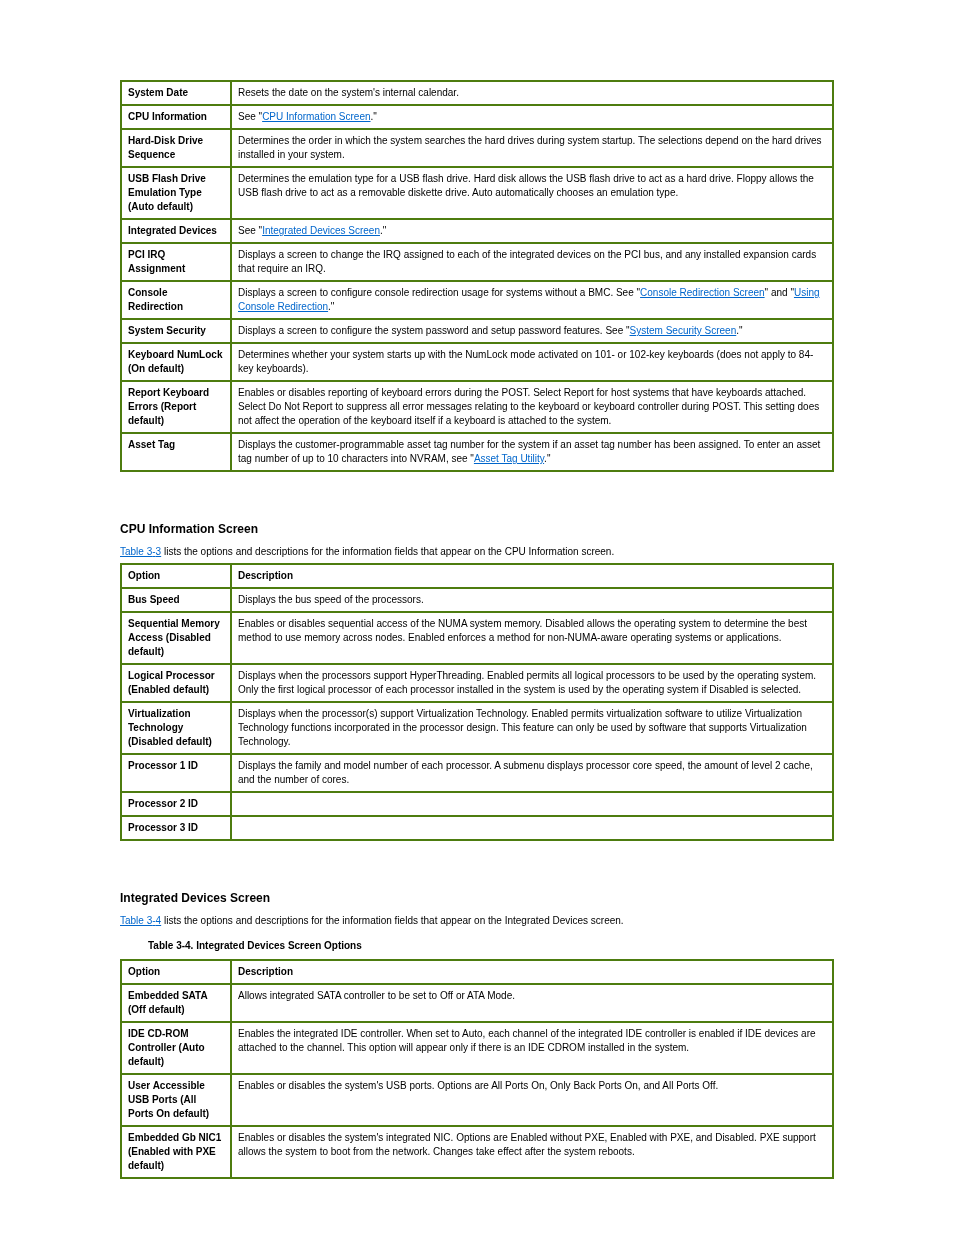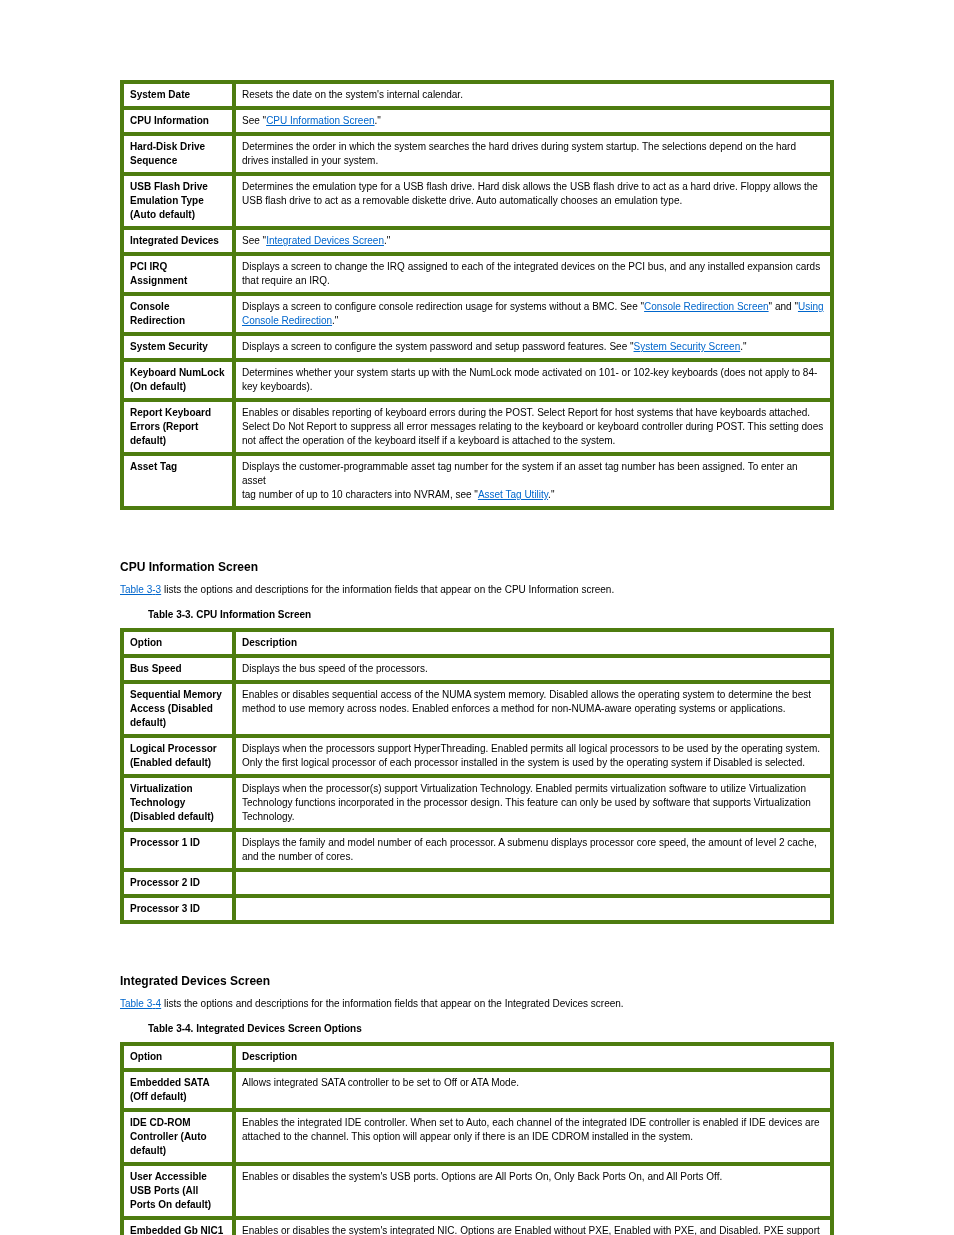--- a/index.html
+++ b/index.html
@@ -21,7 +21,7 @@
     margin-bottom: 10px;
   }
   table.opt td {
-    border: 4px solid #4d7c0f;
+    border: 2px solid #4d7c0f;
     padding: 4px 6px;
     vertical-align: top;
     line-height: 1.4;

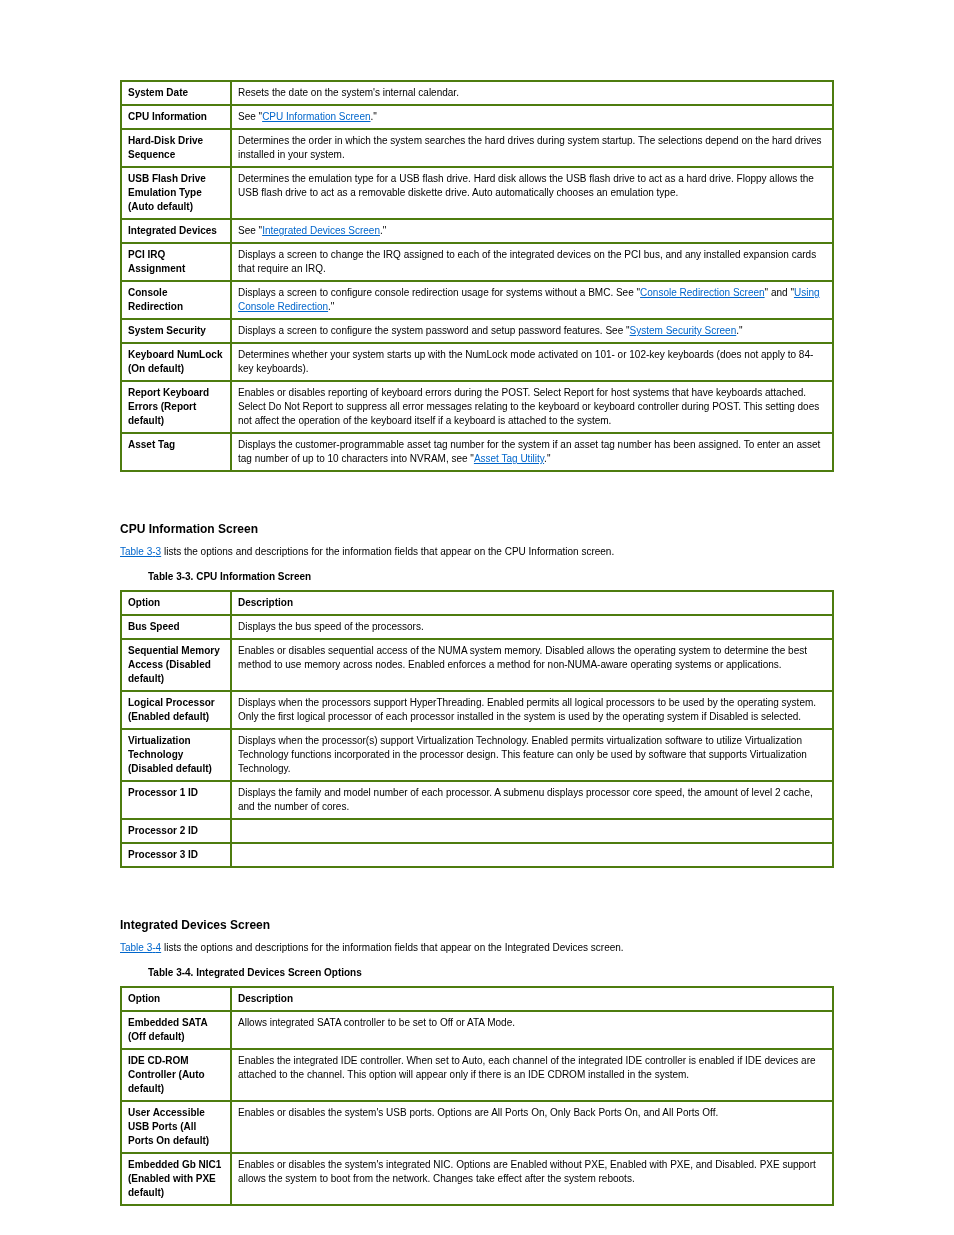--- a/index.html
+++ b/index.html
@@ -123,9 +123,6 @@
     <a href="#" class="link"><span>Table 3</span><span>-</span><span>3</span></a><span> lists the options and descriptions for the information fields that appear on the CPU Information screen.</span>
   </p>
 
-  <div class="caption">
-    <span>Table 3</span><span>-</span><span>3. CPU Information Screen</span>
-  </div>
 
   <table class="opt">
     <tbody>

